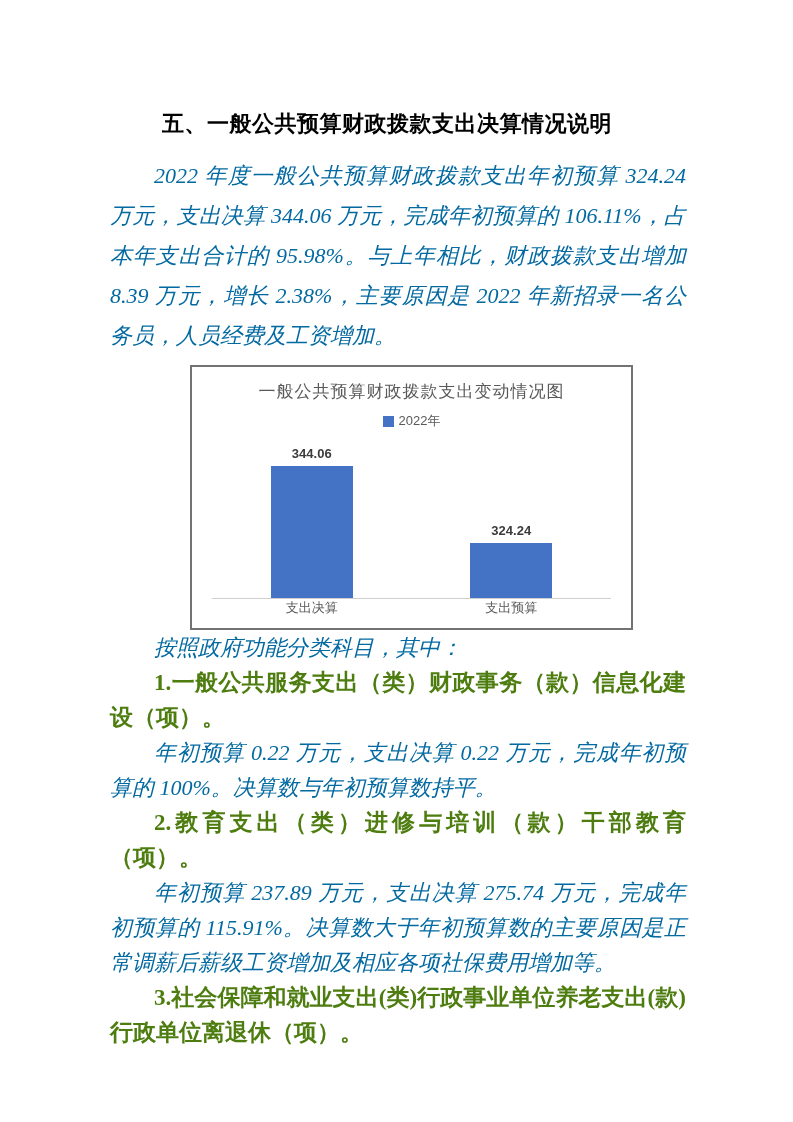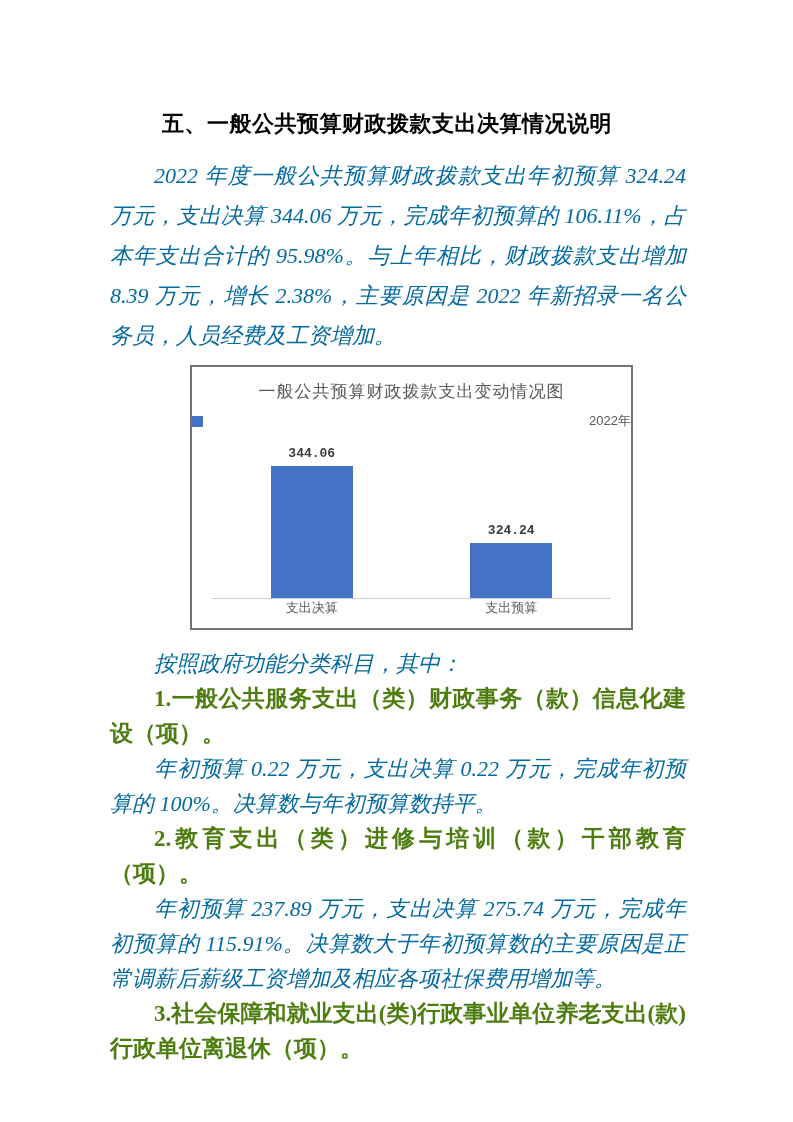--- a/index.html
+++ b/index.html
@@ -70,7 +70,7 @@
   .chart-legend {
     margin-top: 9px;
     display: flex;
-    justify-content: space-between;
+    justify-content: center;
     align-items: center;
     gap: 5px;
   }

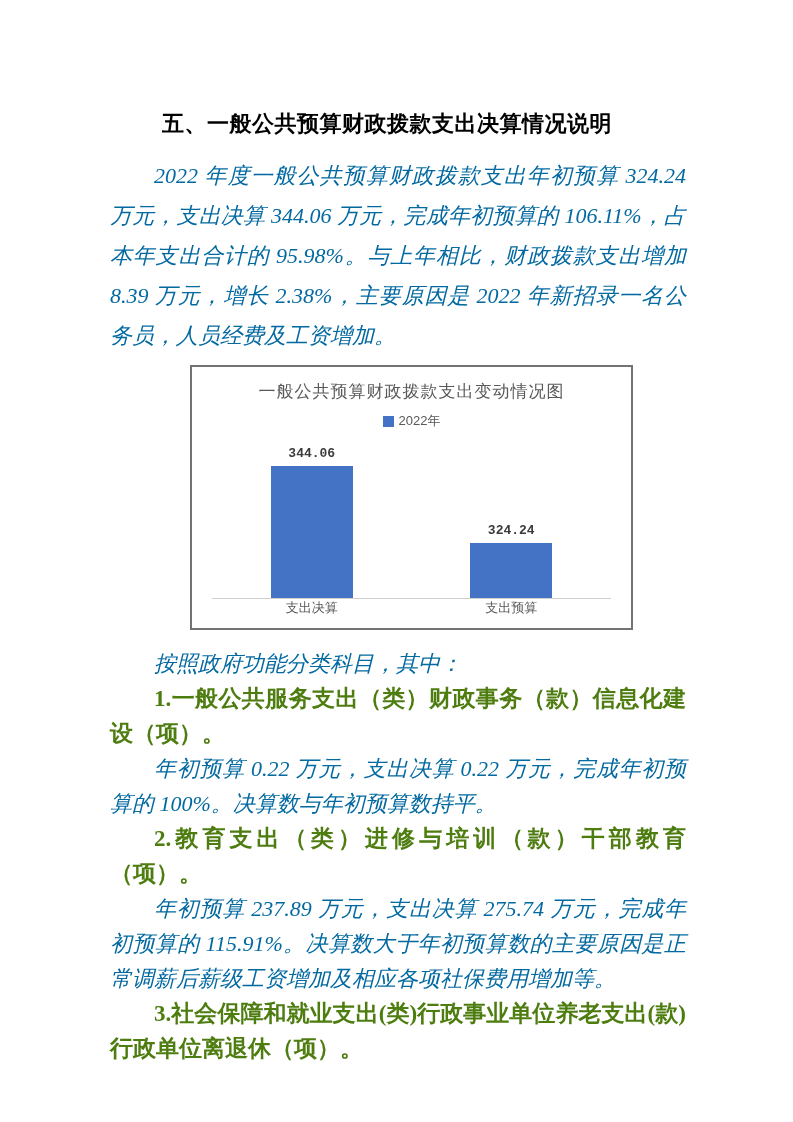--- a/index.html
+++ b/index.html
@@ -100,7 +100,7 @@
     justify-content: flex-end;
   }
   .bar-value {
-    font-family: Liberation Mono, monospace;
+    font-family: Liberation Sans, sans-serif;
     font-weight: bold;
     font-size: 13px;
     color: #3b3b3b;

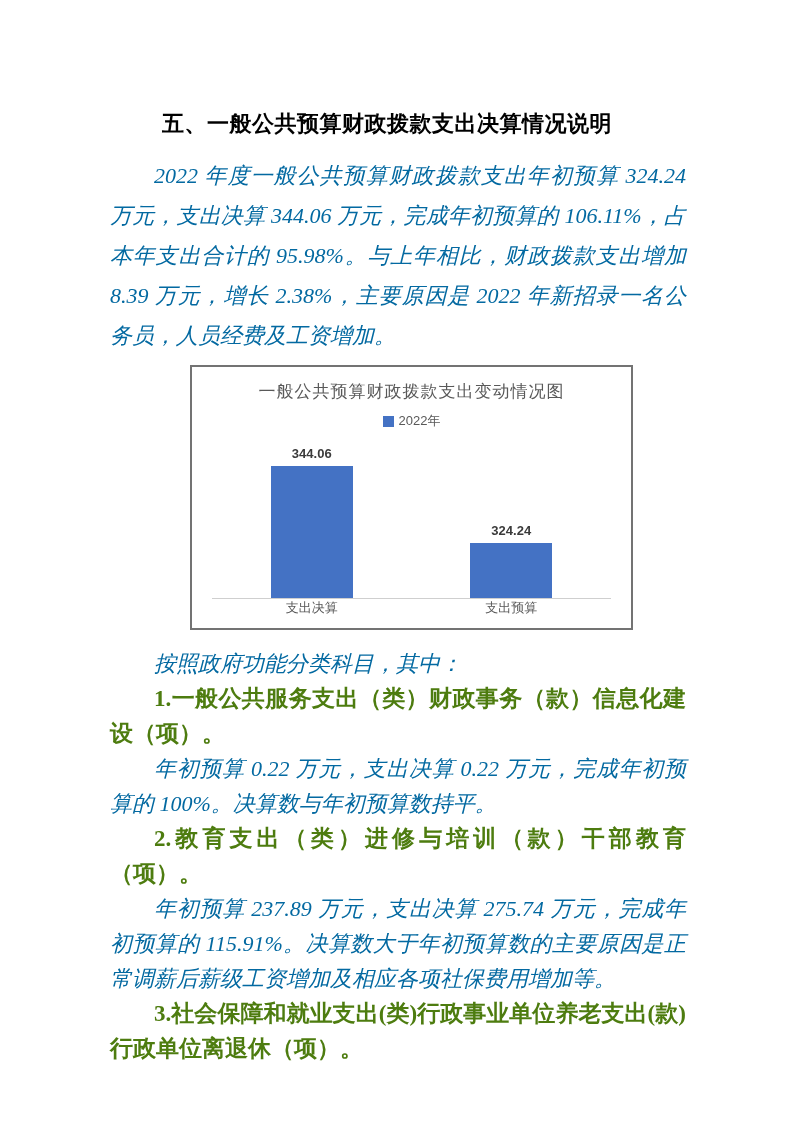--- a/index.html
+++ b/index.html
@@ -48,7 +48,7 @@
     text-indent: 44px;
     color: #4d7c0f;
   }
-  .post-chart { margin-top: 16px; }
+  .post-chart { }
 
   
   figure.chart {

